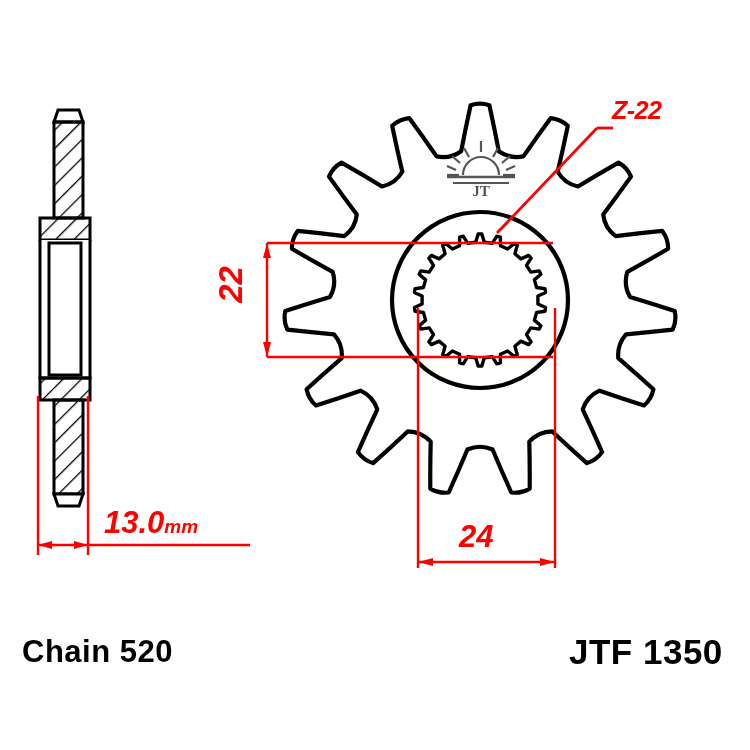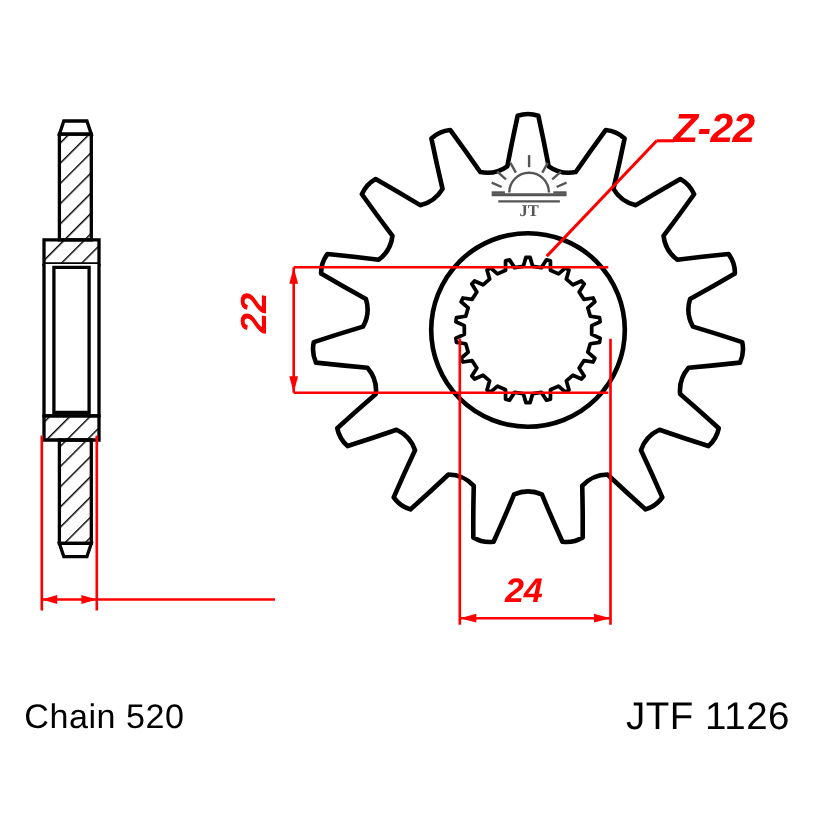--- a/index.html
+++ b/index.html
@@ -38,7 +38,7 @@
   #lbl-z22 {
     left: 612px;
     top: 98px;
-    font-size: 37px;
+    font-size: 25px;
     letter-spacing: -0.5px;
   }
   #lbl-22 {

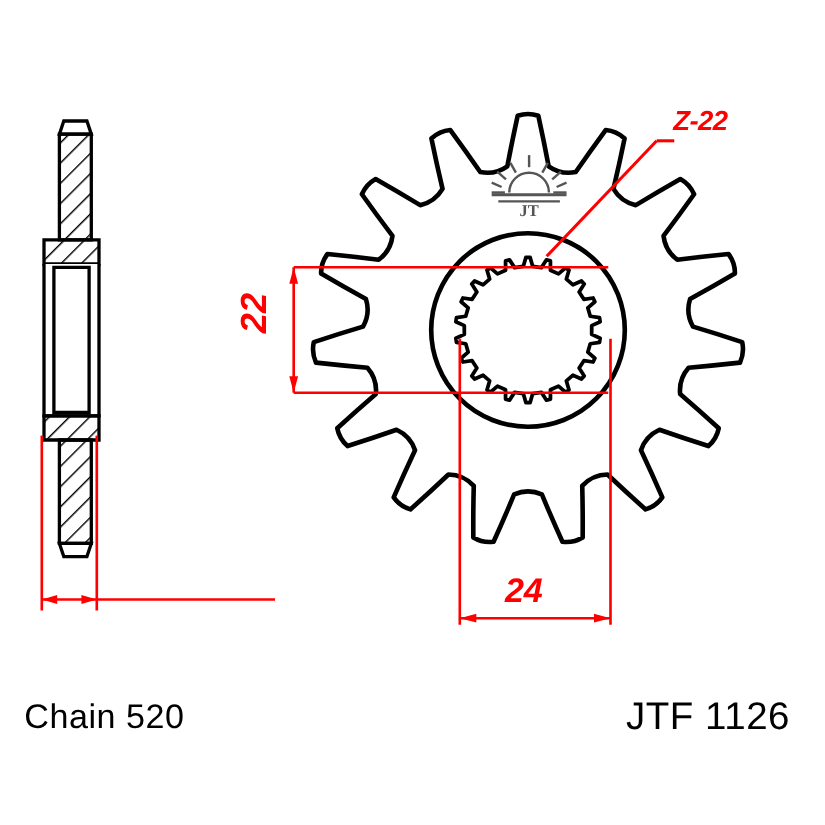--- a/index.html
+++ b/index.html
@@ -192,6 +192,7 @@
 
   <div class="lbl dim-text" id="lbl-24">24</div>
 
+  <div class="lbl dim-text" id="lbl-13"><span>13.0</span><span class="unit">mm</span></div>
 
   <div class="lbl footer-text" id="lbl-chain">Chain 520</div>
 

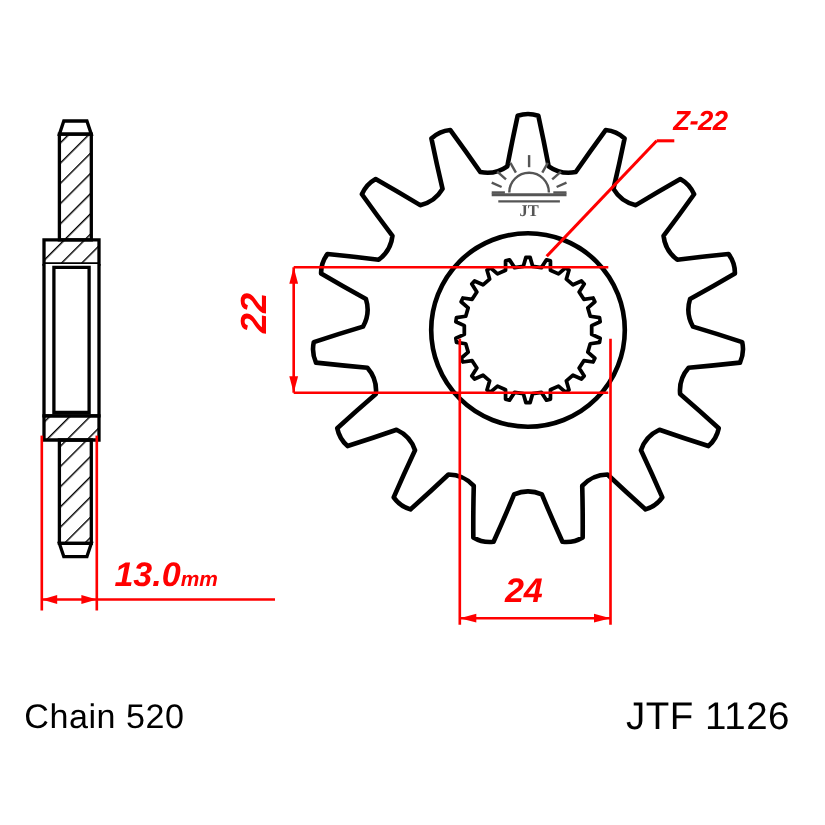--- a/index.html
+++ b/index.html
@@ -64,7 +64,7 @@
   .footer-text {
     color: #000000;
     font-family: "Liberation Sans", sans-serif;
-    font-weight: normal;
+    font-weight: bold;
     font-size: 31px;
     letter-spacing: 0.5px;
   }

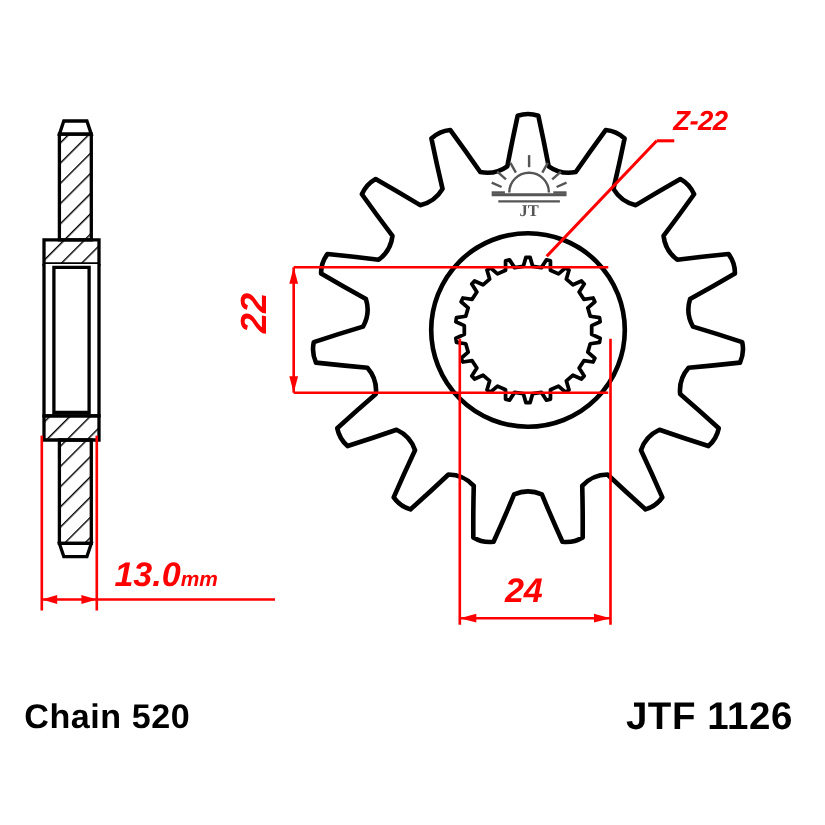--- a/index.html
+++ b/index.html
@@ -196,7 +196,7 @@
 
   <div class="lbl footer-text" id="lbl-chain">Chain 520</div>
 
-  <div class="lbl footer-text" id="lbl-part">JTF 1126</div>
+  <div class="lbl footer-text" id="lbl-part">JTF 1350</div>
 
 </div>
 

